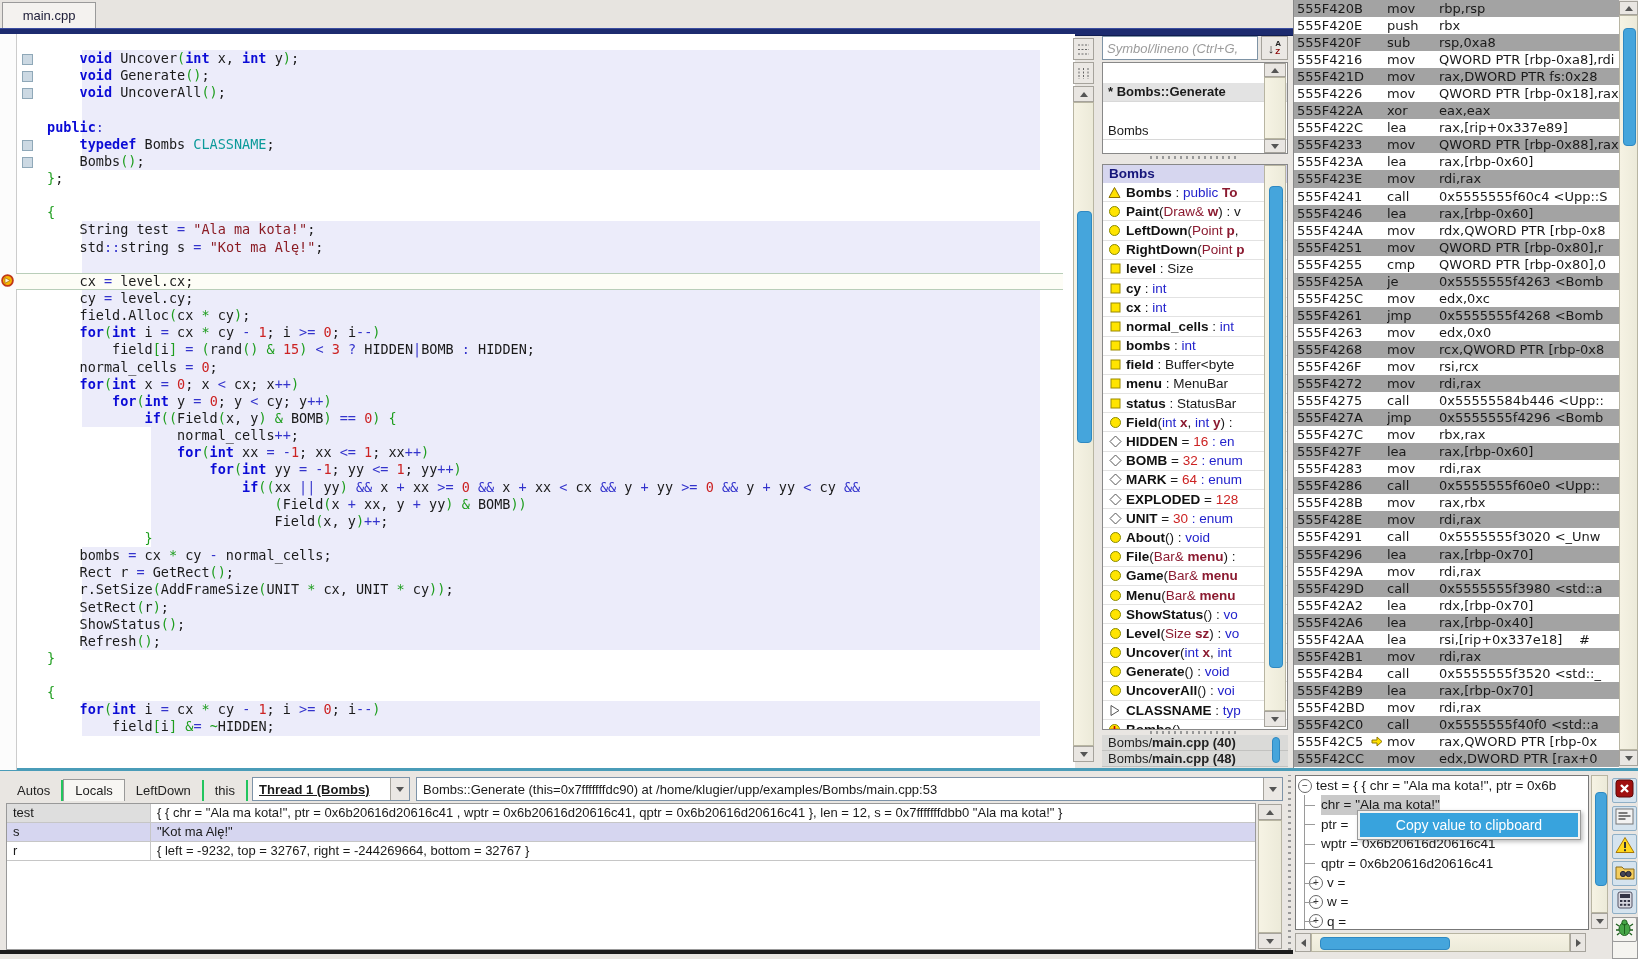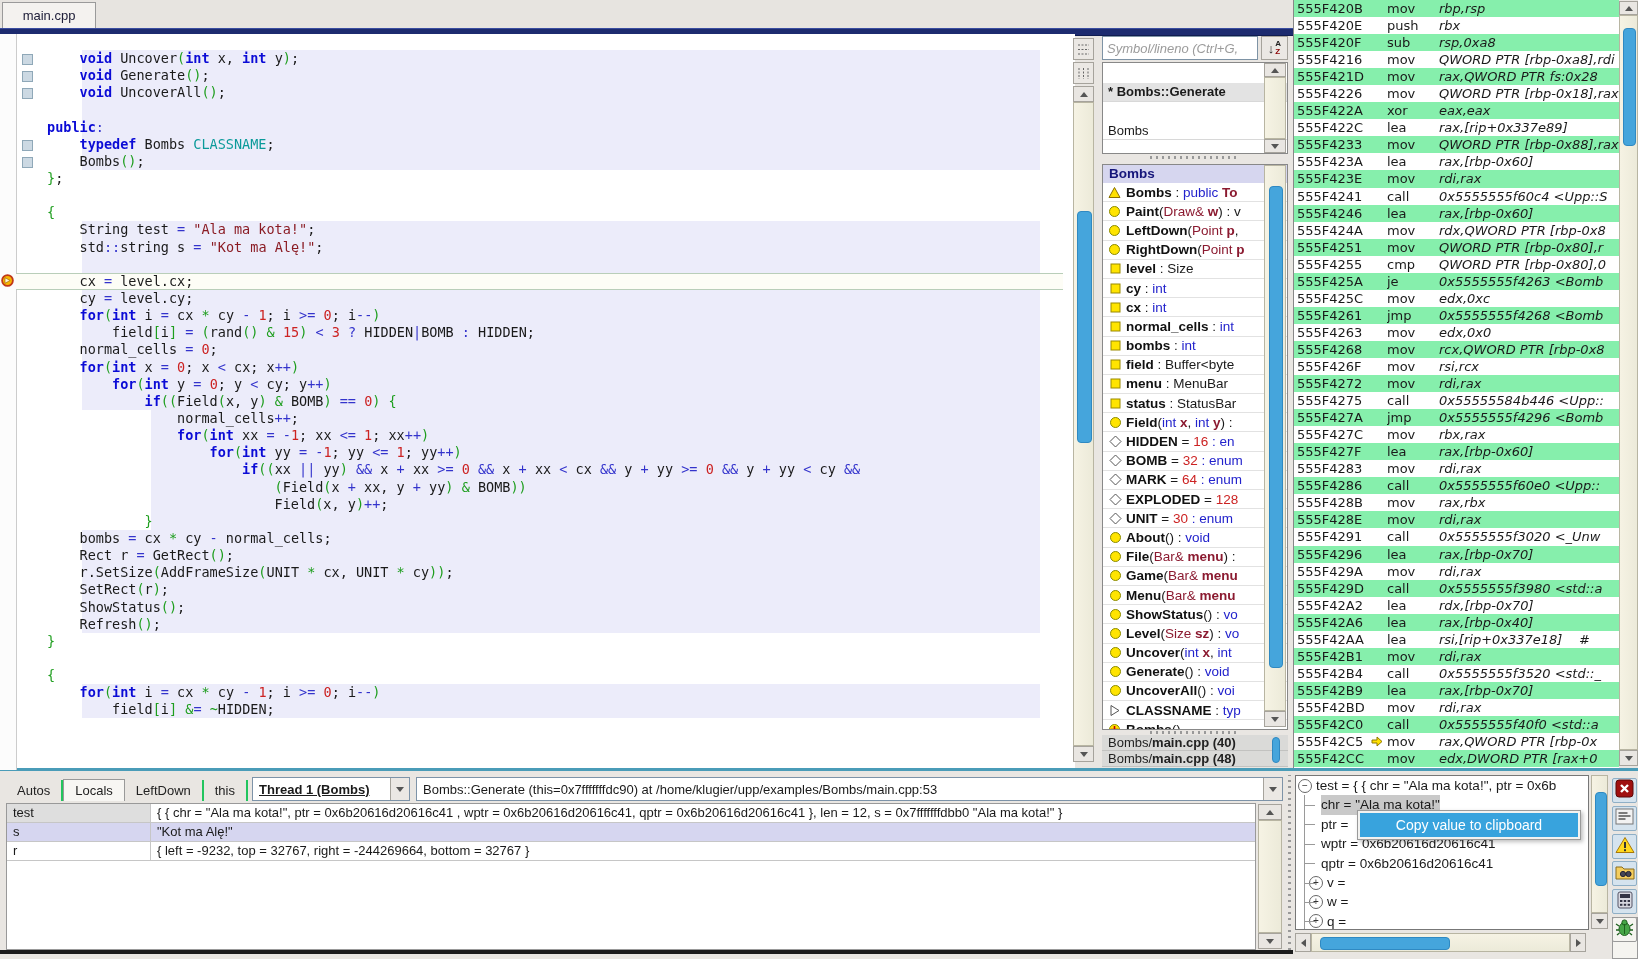--- a/index.html
+++ b/index.html
@@ -76,7 +76,7 @@
   
   #disasm{left:1293px;top:0;width:325px;height:768px;background:#fff;border-left:1px solid #888;overflow:hidden;}
   .drow{height:17.06px;line-height:17.06px;display:flex;font-family:"DejaVu Sans",sans-serif;font-size:13px;white-space:pre;}
-  .drow.stripe{background:#86efac;justify-content:flex-end;}
+  .drow.stripe{background:#a3a3a3;justify-content:flex-end;}
   .da{width:74px;padding-left:3px;}
   .dar{width:16px;display:flex;align-items:center;}
   .dm{width:52px;}

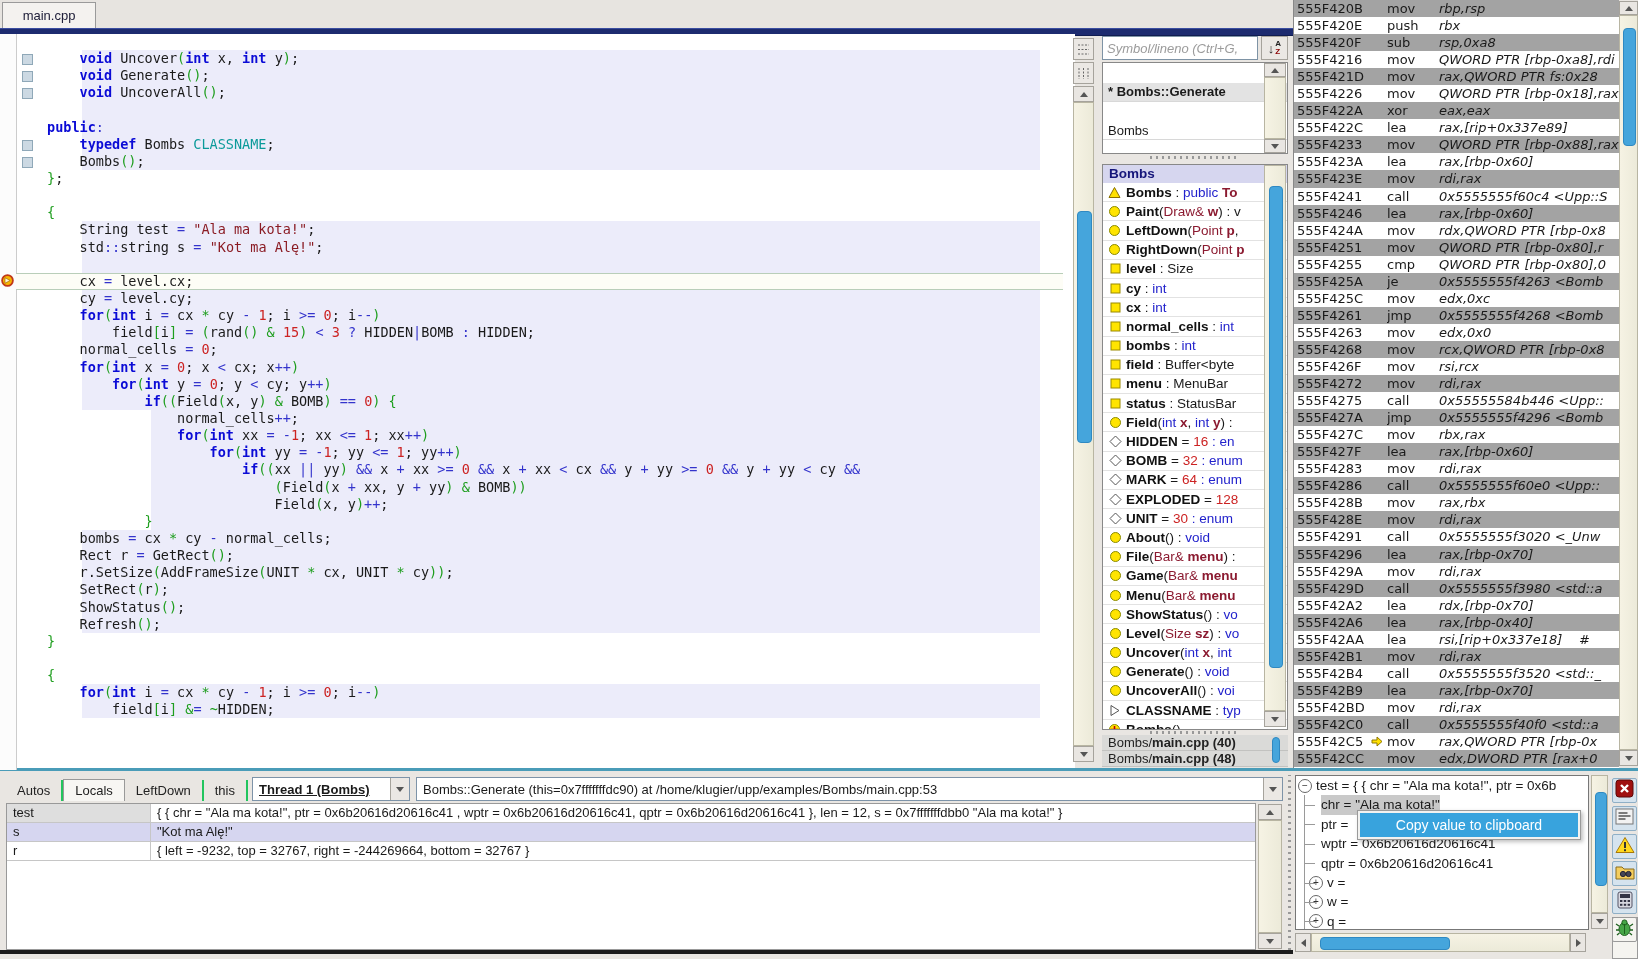--- a/index.html
+++ b/index.html
@@ -80,7 +80,7 @@
   .da{width:74px;padding-left:3px;}
   .dar{width:16px;display:flex;align-items:center;}
   .dm{width:52px;}
-  .dx{flex:1;overflow:hidden;font-style:italic;}
+  .dx{flex:1;overflow:hidden;}
 
   
   #hsep{left:0;top:768px;width:1638px;height:3px;background:#4a9cb8;}

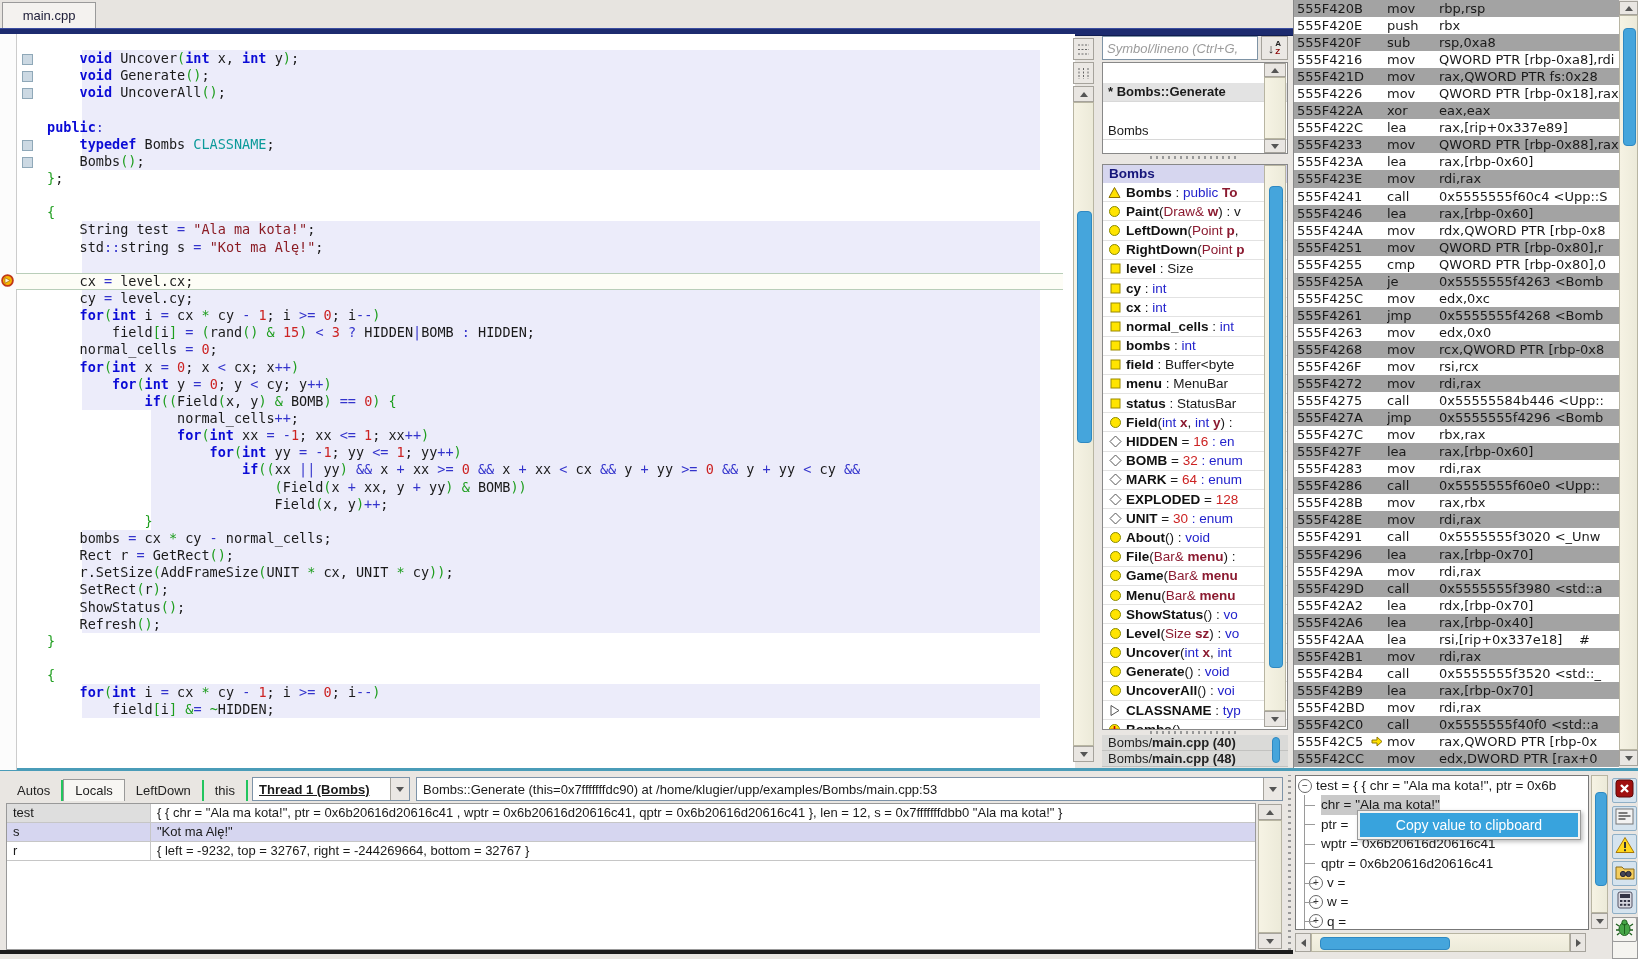--- a/index.html
+++ b/index.html
@@ -348,7 +348,7 @@
     <div class="drow"><span class="da nowrap">555F420E</span><span class="dar"></span><span class="dm nowrap">push</span><span class="dx nowrap">rbx</span></div>
     <div class="drow stripe"><span class="da nowrap">555F420F</span><span class="dar"></span><span class="dm nowrap">sub</span><span class="dx nowrap">rsp,0xa8</span></div>
     <div class="drow"><span class="da nowrap">555F4216</span><span class="dar"></span><span class="dm nowrap">mov</span><span class="dx nowrap">QWORD PTR [rbp-0xa8],rdi</span></div>
-    <div class="drow stripe"><span class="da nowrap">555F421D</span><span class="dar"></span><span class="dm nowrap">mov</span><span class="dx nowrap">rax,QWORD PTR fs:0x28</span></div>
+    <div class="drow stripe"><span class="da nowrap">555F421D</span><span class="dar"></span><span class="dm nowrap">mov</span><span class="dx nowrap">rax,DWORD PTR fs:0x28</span></div>
     <div class="drow"><span class="da nowrap">555F4226</span><span class="dar"></span><span class="dm nowrap">mov</span><span class="dx nowrap">QWORD PTR [rbp-0x18],rax</span></div>
     <div class="drow stripe"><span class="da nowrap">555F422A</span><span class="dar"></span><span class="dm nowrap">xor</span><span class="dx nowrap">eax,eax</span></div>
     <div class="drow"><span class="da nowrap">555F422C</span><span class="dar"></span><span class="dm nowrap">lea</span><span class="dx nowrap">rax,[rip+0x337e89]</span></div>

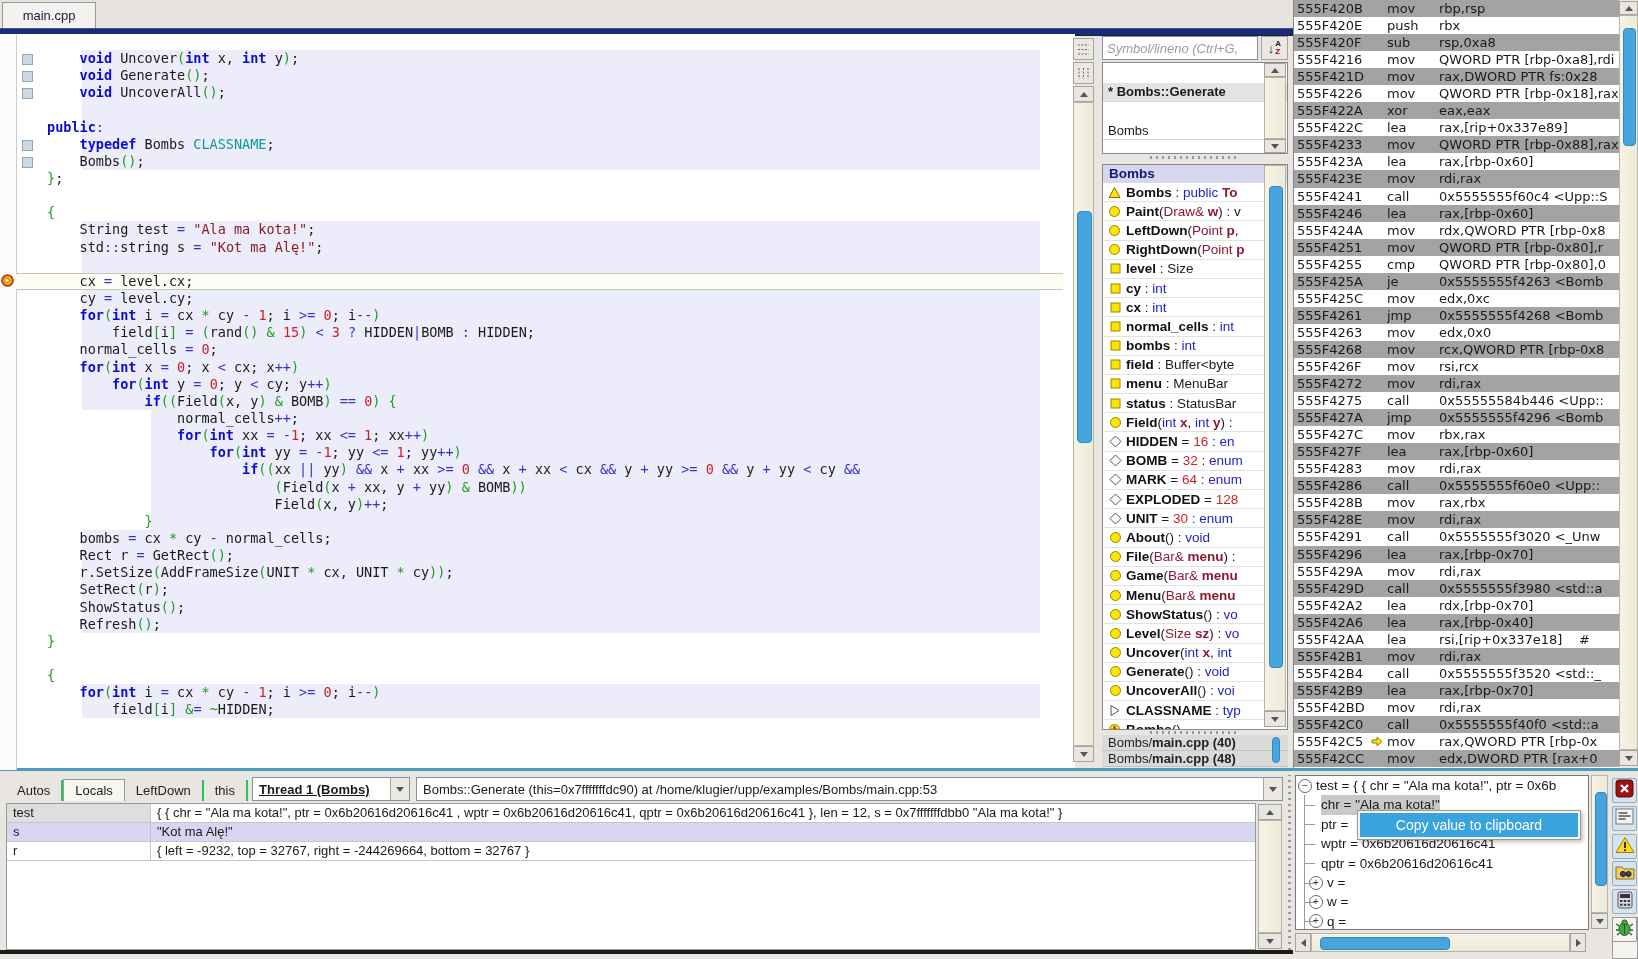--- a/index.html
+++ b/index.html
@@ -166,6 +166,7 @@
             <polygon points="4,3.8 9.2,6.5 4,9.2" fill="#fff8d0" stroke="#905000" stroke-width="0.6"></polygon>
           </svg></span><span class="txt"><span>    cx </span><span class="c-b">=</span><span> level.cx;</span></span></div>
       <div class="cl"><div class="lav" style="left: 82px;"></div><span class="txt"><span>    cy </span><span class="c-b">=</span><span> level.cy;</span></span></div>
+      <div class="cl"><div class="lav" style="left: 82px;"></div><span class="txt"><span>    field.Alloc</span><span class="c-g">(</span><span>cx </span><span class="c-g">*</span><span> cy</span><span class="c-g">)</span><span>;</span></span></div>
       <div class="cl"><div class="lav" style="left: 82px;"></div><span class="txt"><span>    </span><span class="c-k">for</span><span class="c-g">(</span><span class="c-k">int</span><span> i </span><span class="c-b">=</span><span> cx </span><span class="c-g">*</span><span> cy </span><span class="c-b">-</span><span> </span><span class="c-n">1</span><span>; i </span><span class="c-b">&gt;=</span><span> </span><span class="c-n">0</span><span>; i</span><span class="c-b">--</span><span class="c-g">)</span></span></div>
       <div class="cl"><div class="lav" style="left: 82px;"></div><span class="txt"><span>        field</span><span class="c-g">[</span><span>i</span><span class="c-g">]</span><span> </span><span class="c-b">=</span><span> </span><span class="c-g">(</span><span>rand</span><span class="c-g">(</span><span class="c-g">)</span><span> </span><span class="c-g">&amp;</span><span> </span><span class="c-n">15</span><span class="c-g">)</span><span> </span><span class="c-b">&lt;</span><span> </span><span class="c-n">3</span><span> </span><span class="c-b">?</span><span> HIDDEN</span><span class="c-b">|</span><span>BOMB </span><span class="c-b">:</span><span> HIDDEN;</span></span></div>
       <div class="cl"><div class="lav" style="left: 82px;"></div><span class="txt"><span>    normal_cells </span><span class="c-b">=</span><span> </span><span class="c-n">0</span><span>;</span></span></div>

